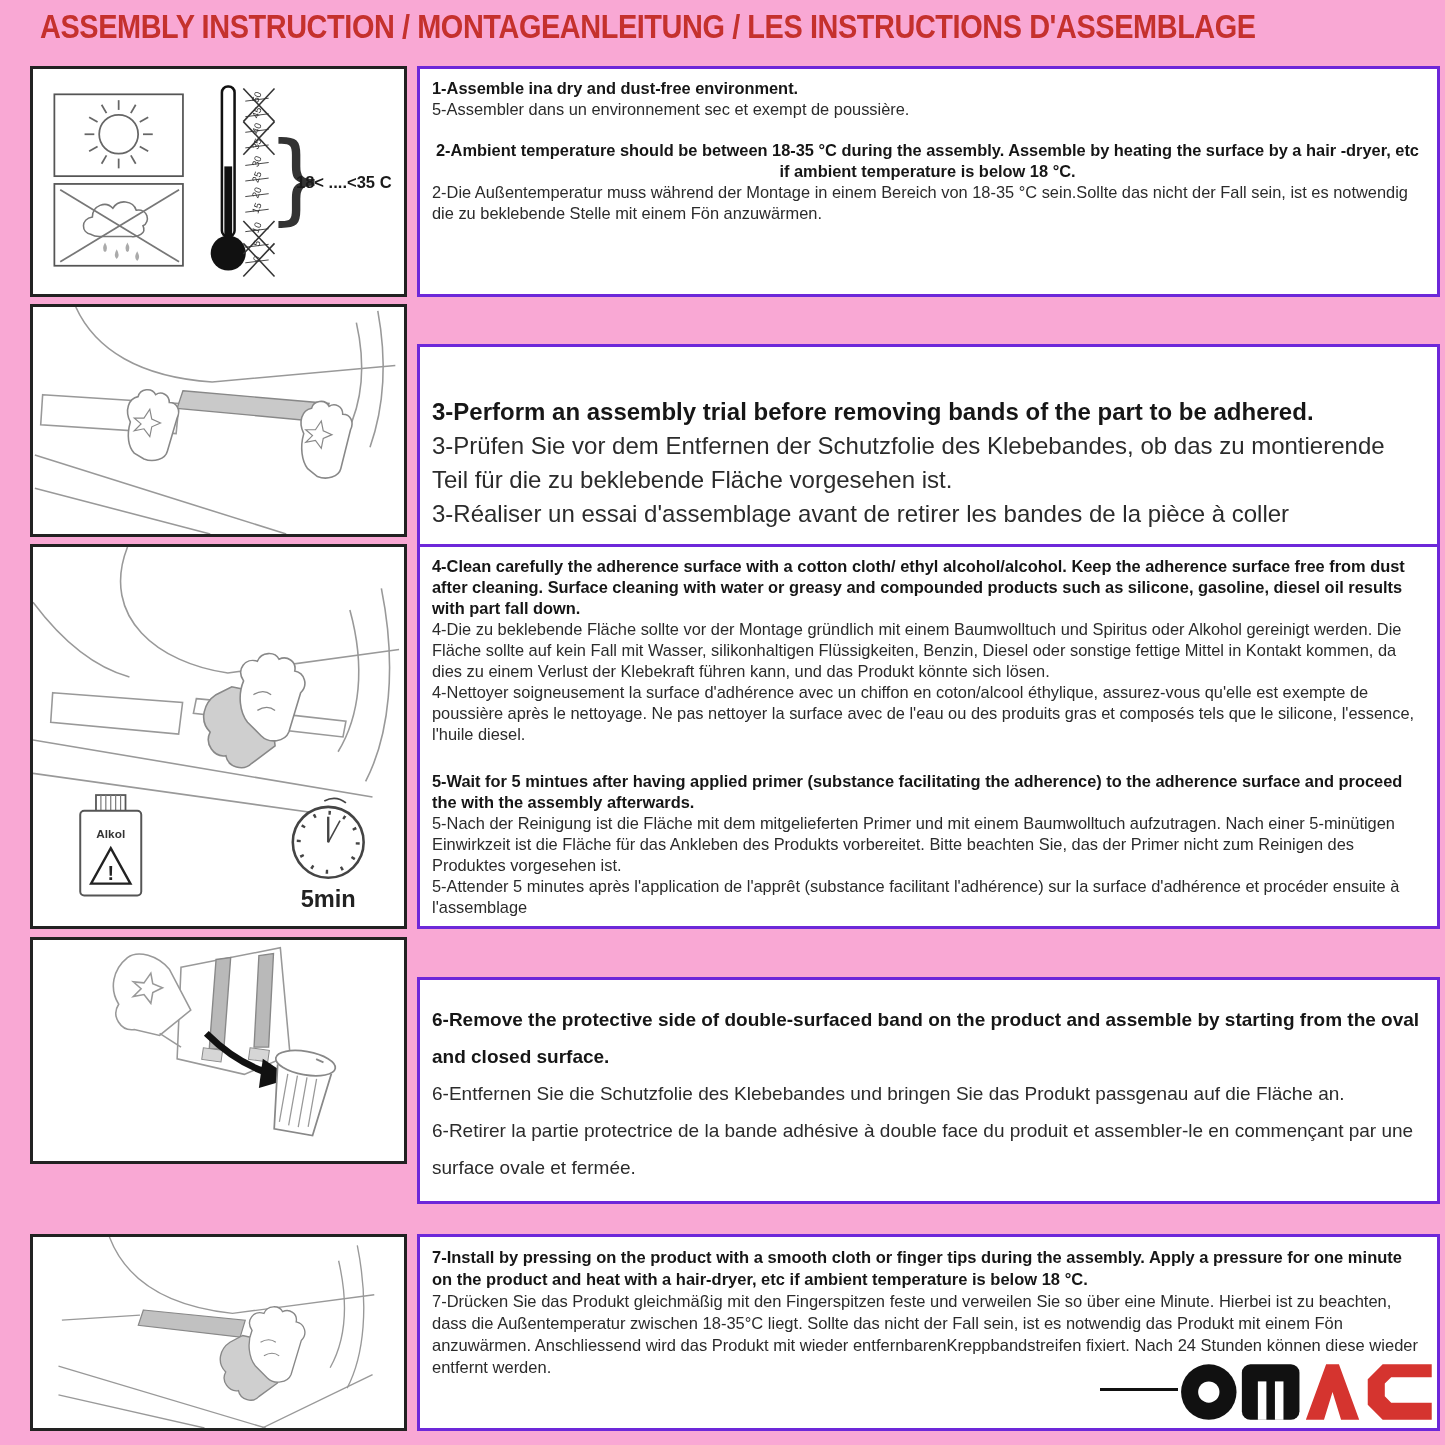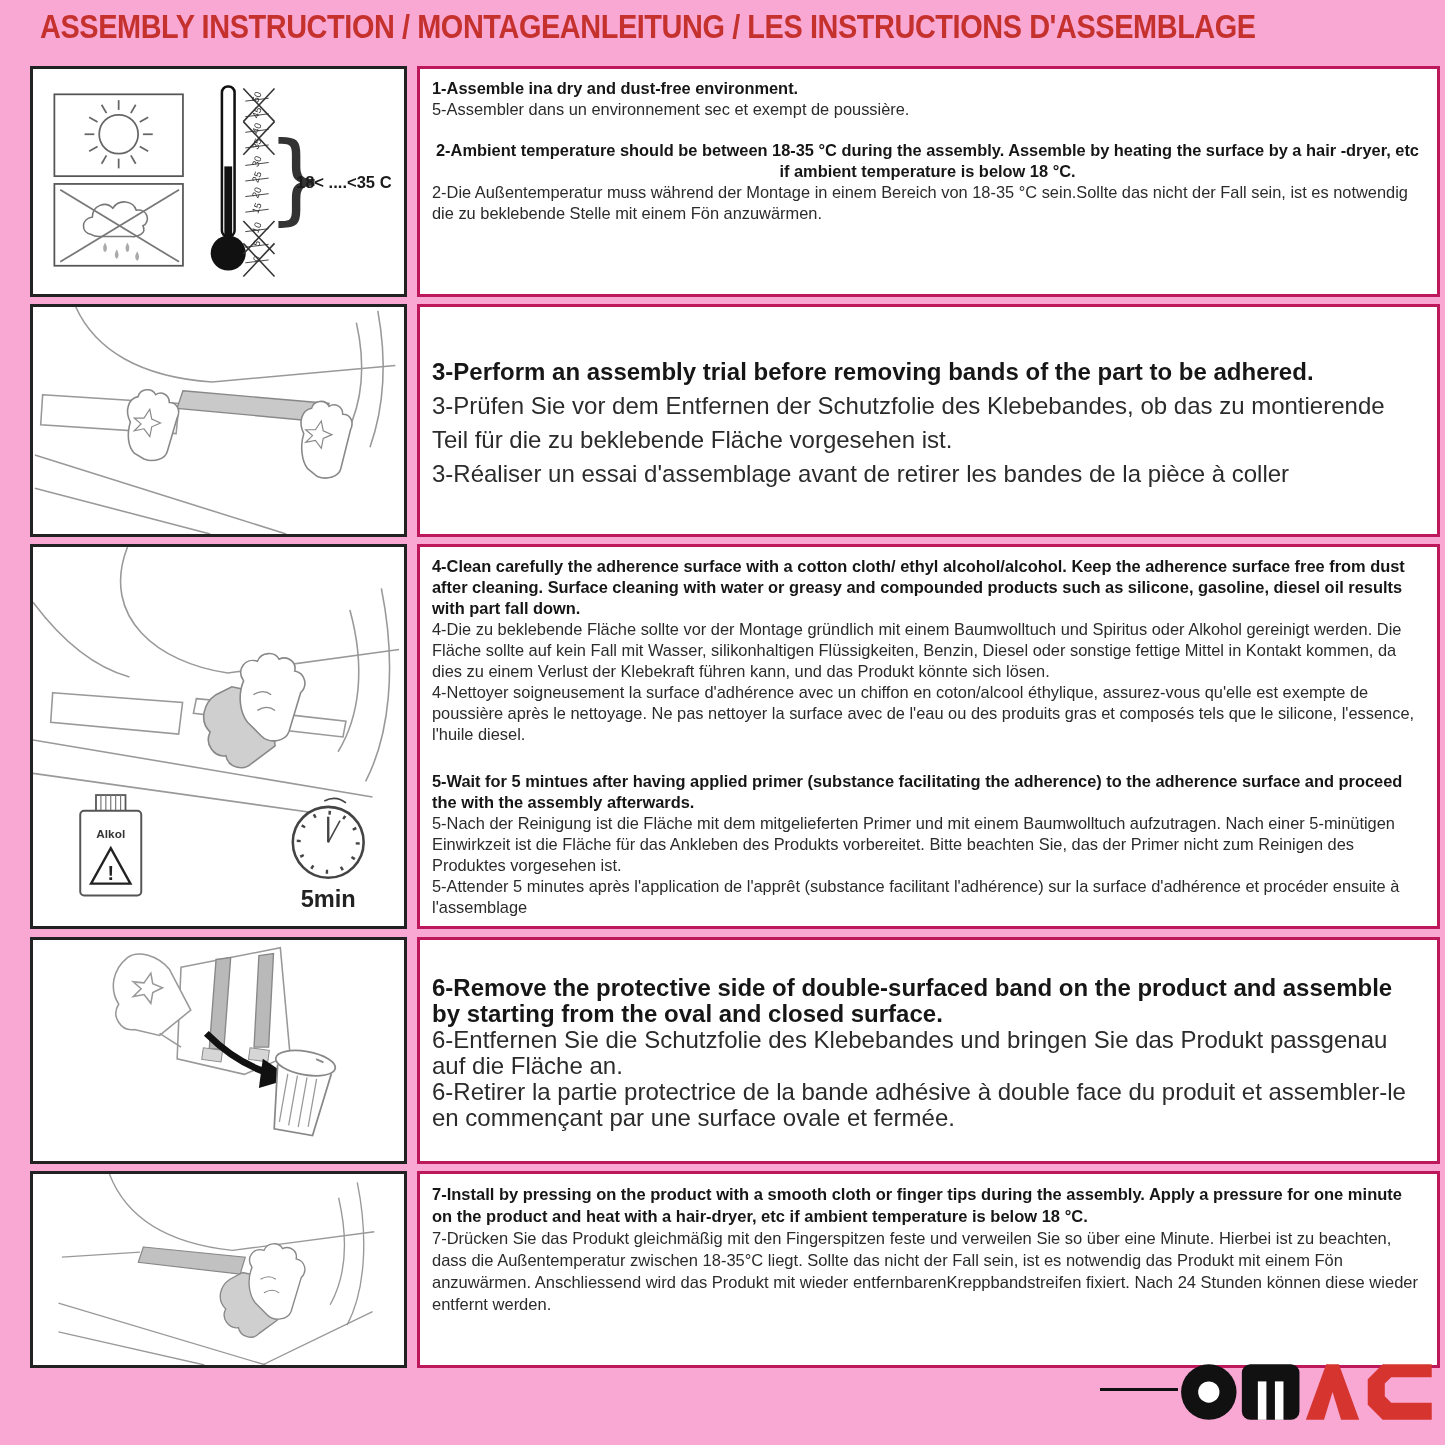--- a/index.html
+++ b/index.html
@@ -11,7 +11,7 @@
   .illu{position:absolute;left:30px;top:0;width:377px;height:100%;border:3px solid #222;
         box-sizing:border-box;background:#fff;}
   .illu svg{display:block;width:100%;height:100%;}
-  .txt{position:absolute;left:417px;top:0;width:1023px;height:100%;border:3px solid #be185d;
+  .txt{position:absolute;left:417px;top:0;width:1023px;height:100%;border:3px solid #6d28d9;
        box-sizing:border-box;background:#fff;padding:9px 14px 4px 12px;overflow:hidden;}
   .txt.center{display:flex;flex-direction:column;justify-content:center;}
   .p{margin:0;}

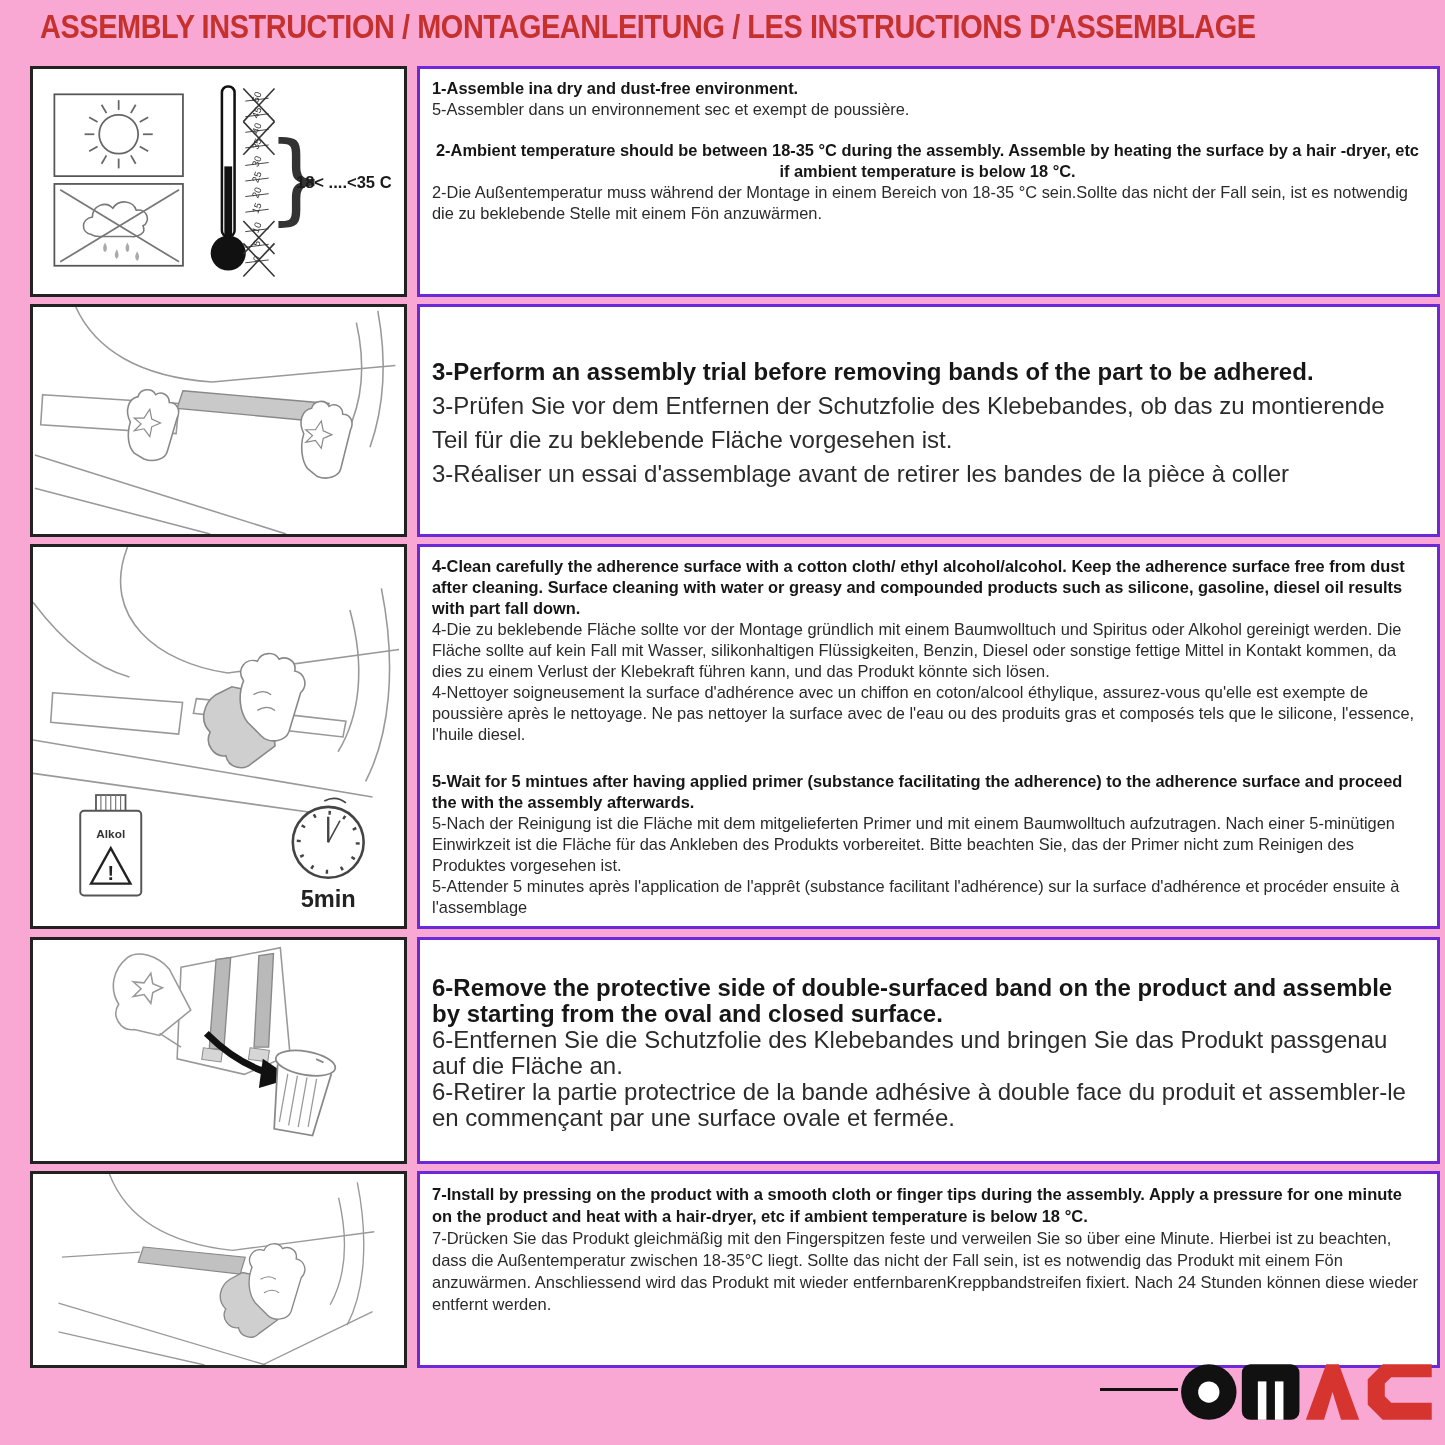--- a/index.html
+++ b/index.html
@@ -13,7 +13,7 @@
   .illu svg{display:block;width:100%;height:100%;}
   .txt{position:absolute;left:417px;top:0;width:1023px;height:100%;border:3px solid #6d28d9;
        box-sizing:border-box;background:#fff;padding:9px 14px 4px 12px;overflow:hidden;}
-  .txt.center{display:flex;flex-direction:column;justify-content:center;}
+  .txt.center{display:flex;flex-direction:column;justify-content:center;margin-top:40px;}
   .p{margin:0;}
   .b{font-weight:bold;color:#161616;}
   .fs-s .p{font-size:16.4px;line-height:21px;}

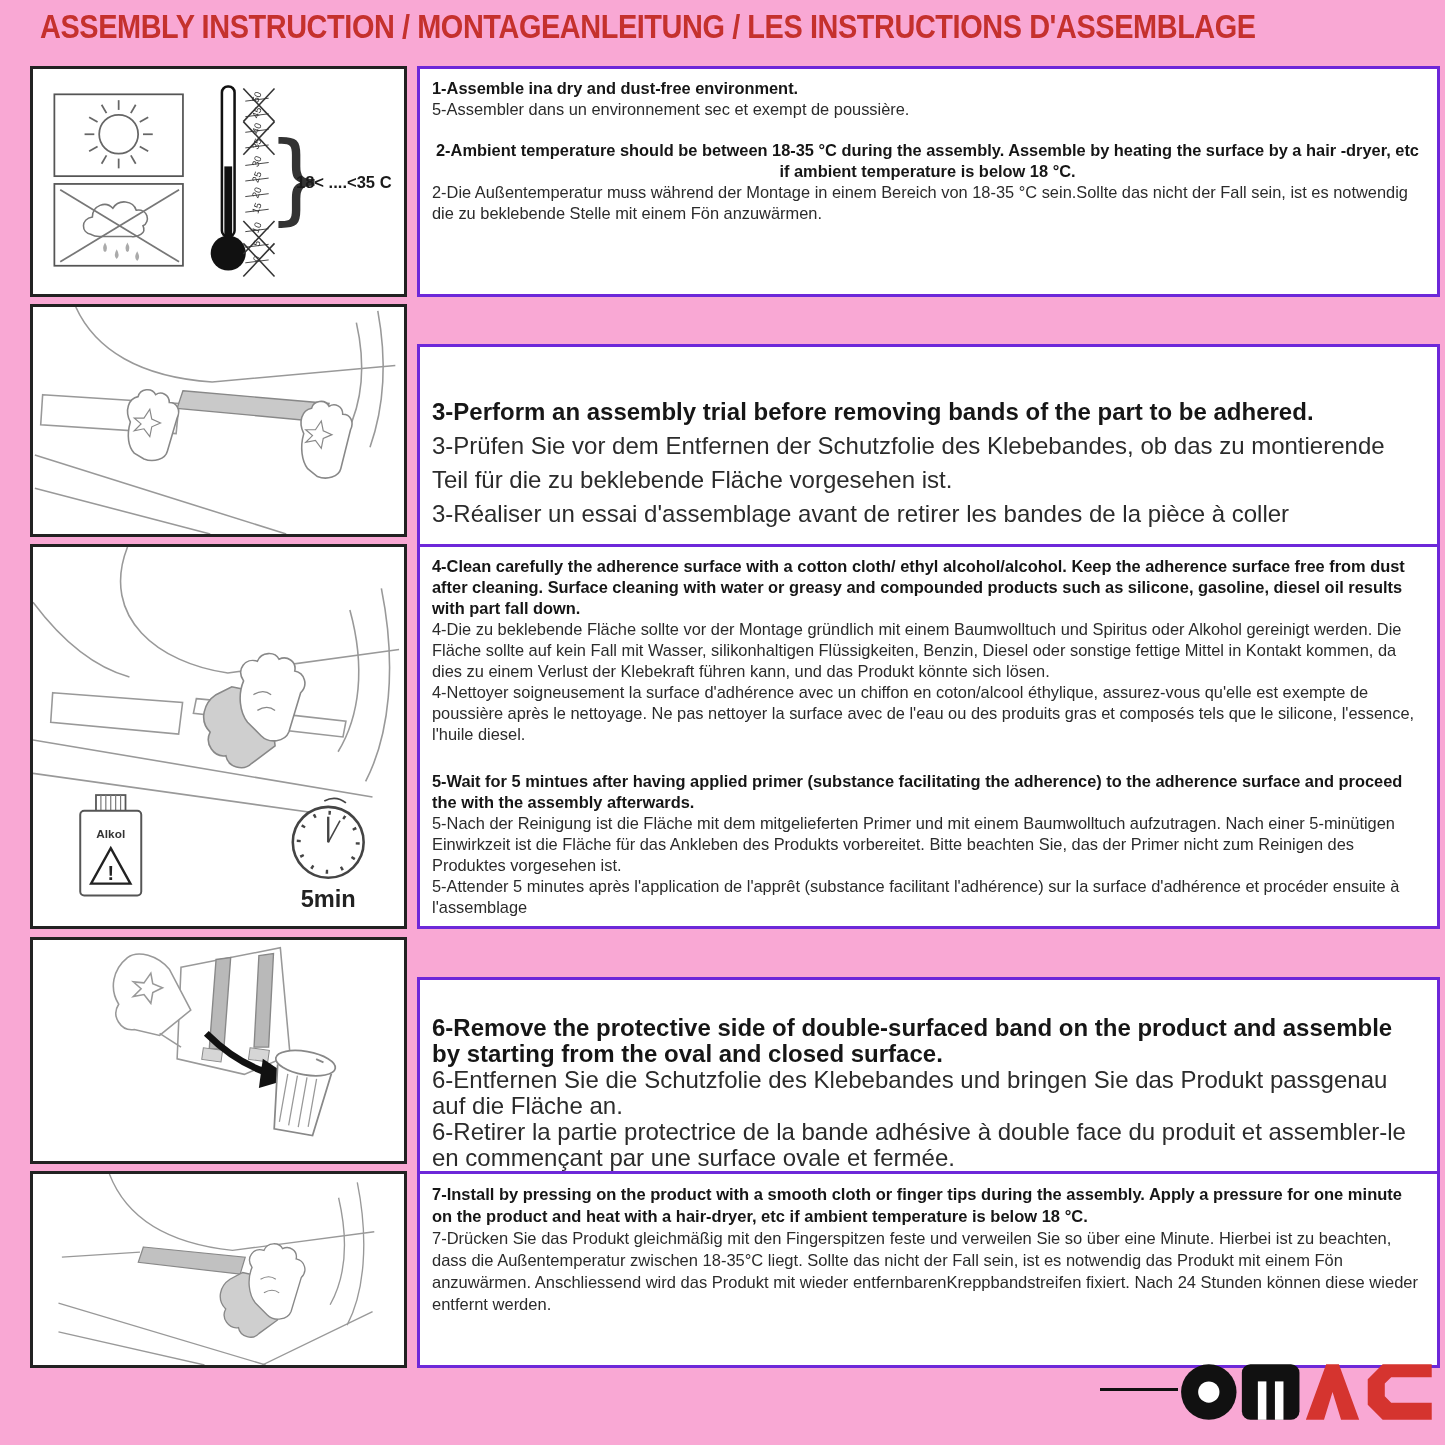--- a/index.html
+++ b/index.html
@@ -19,7 +19,7 @@
   .fs-s .p{font-size:16.4px;line-height:21px;}
   .fs-m .p{font-size:16.5px;line-height:22px;}
   .fs-l2 .p{font-size:24px;line-height:34px;}
-  .fs-l4 .p{font-size:24px;line-height:26px;}
+  .fs-l4 .p{font-size:19px;line-height:37px;}
   .gap{margin-top:20px;text-align:center;}
   .logo{position:absolute;left:1100px;top:1352px;width:345px;height:80px;}
   .logo-line{position:absolute;left:0;top:36px;width:78px;height:3px;background:#111;}

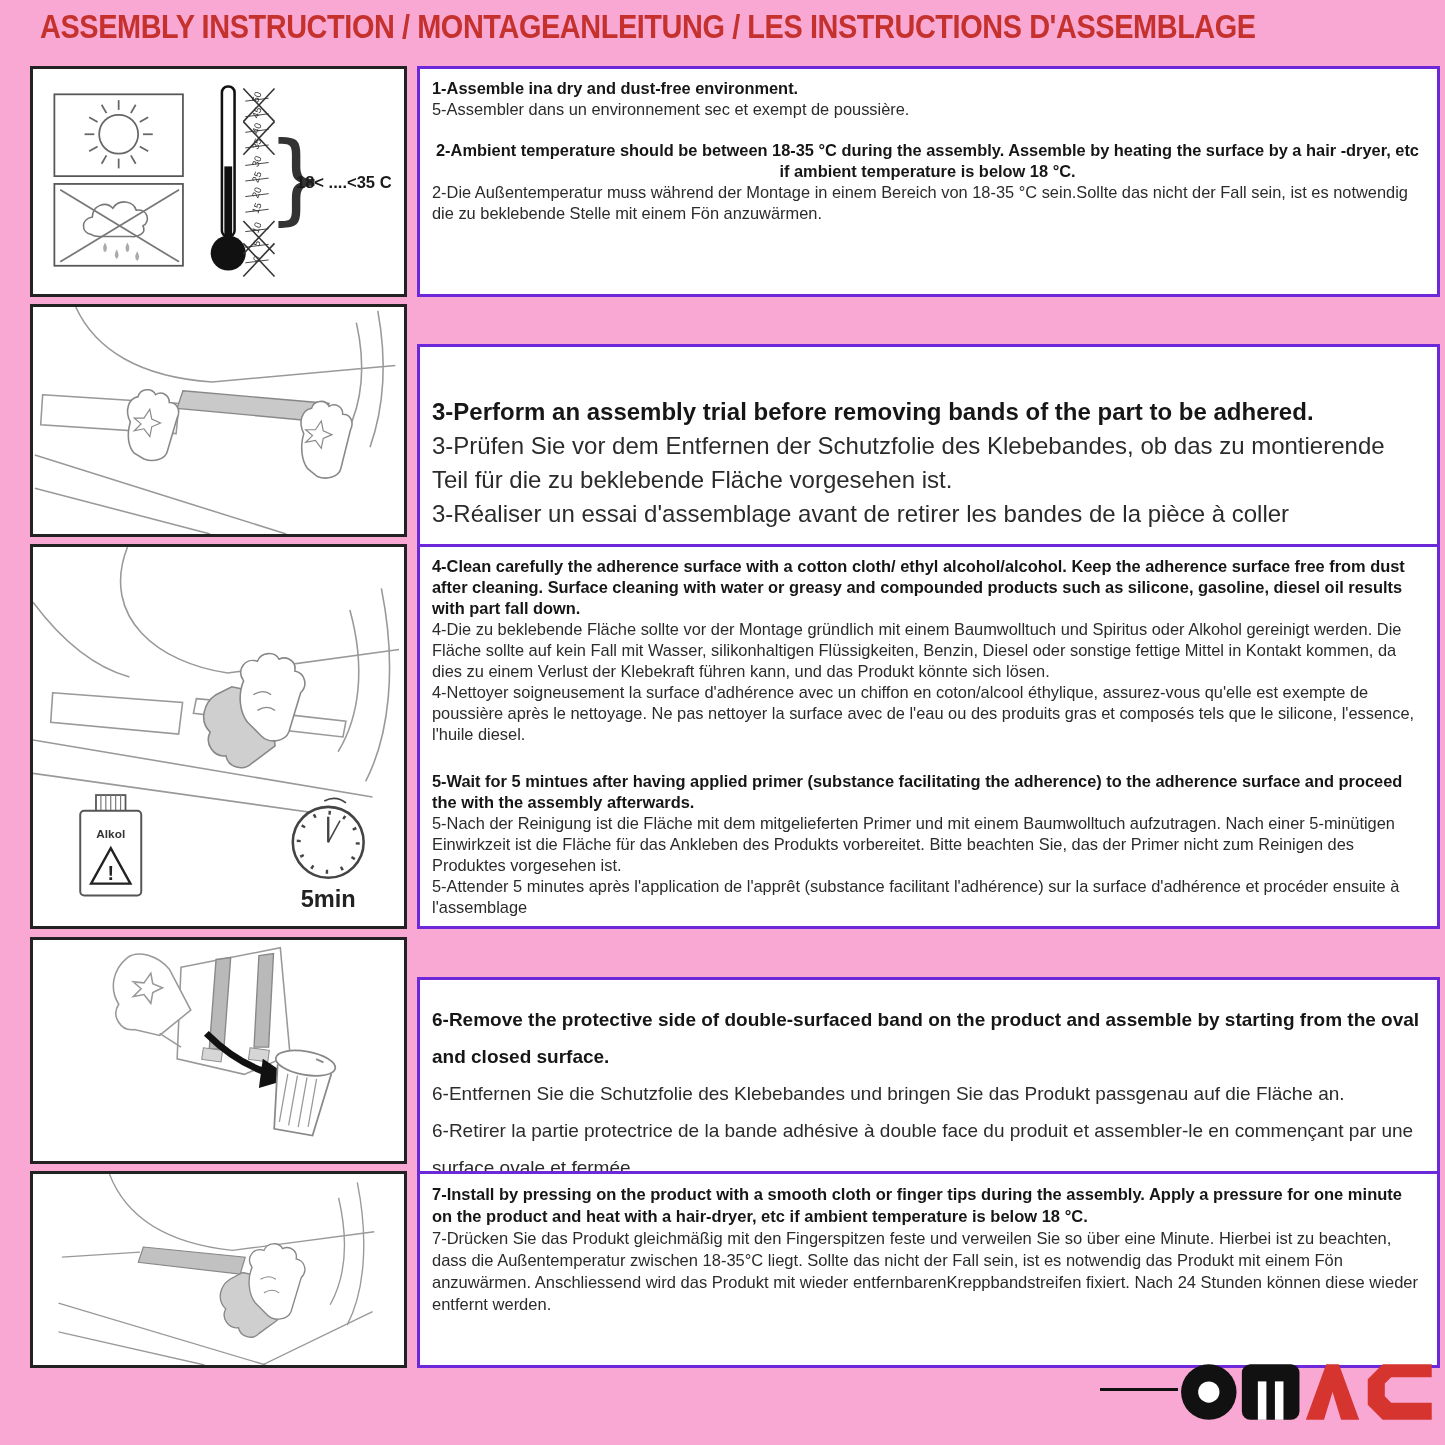--- a/index.html
+++ b/index.html
@@ -223,7 +223,7 @@
     </div>
   </div>
 
-  <div class="row" style="top:1171px;height:197px;">
+  <div class="row" style="top:1234px;height:197px;">
     <div class="illu">
       <svg viewBox="0 0 377 225">
         <g class="sketch">

